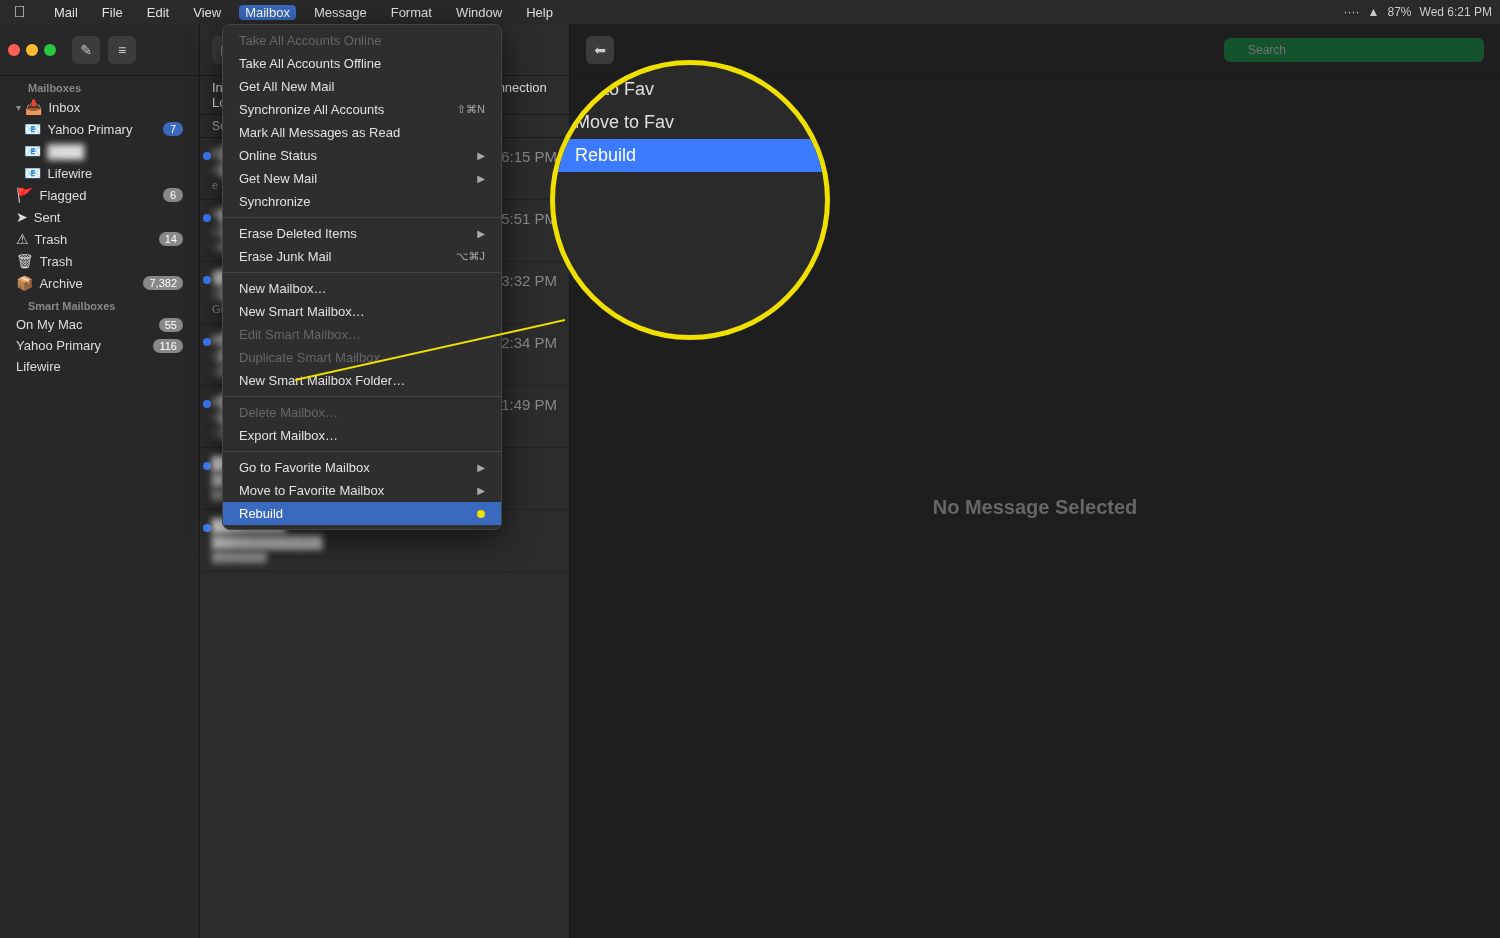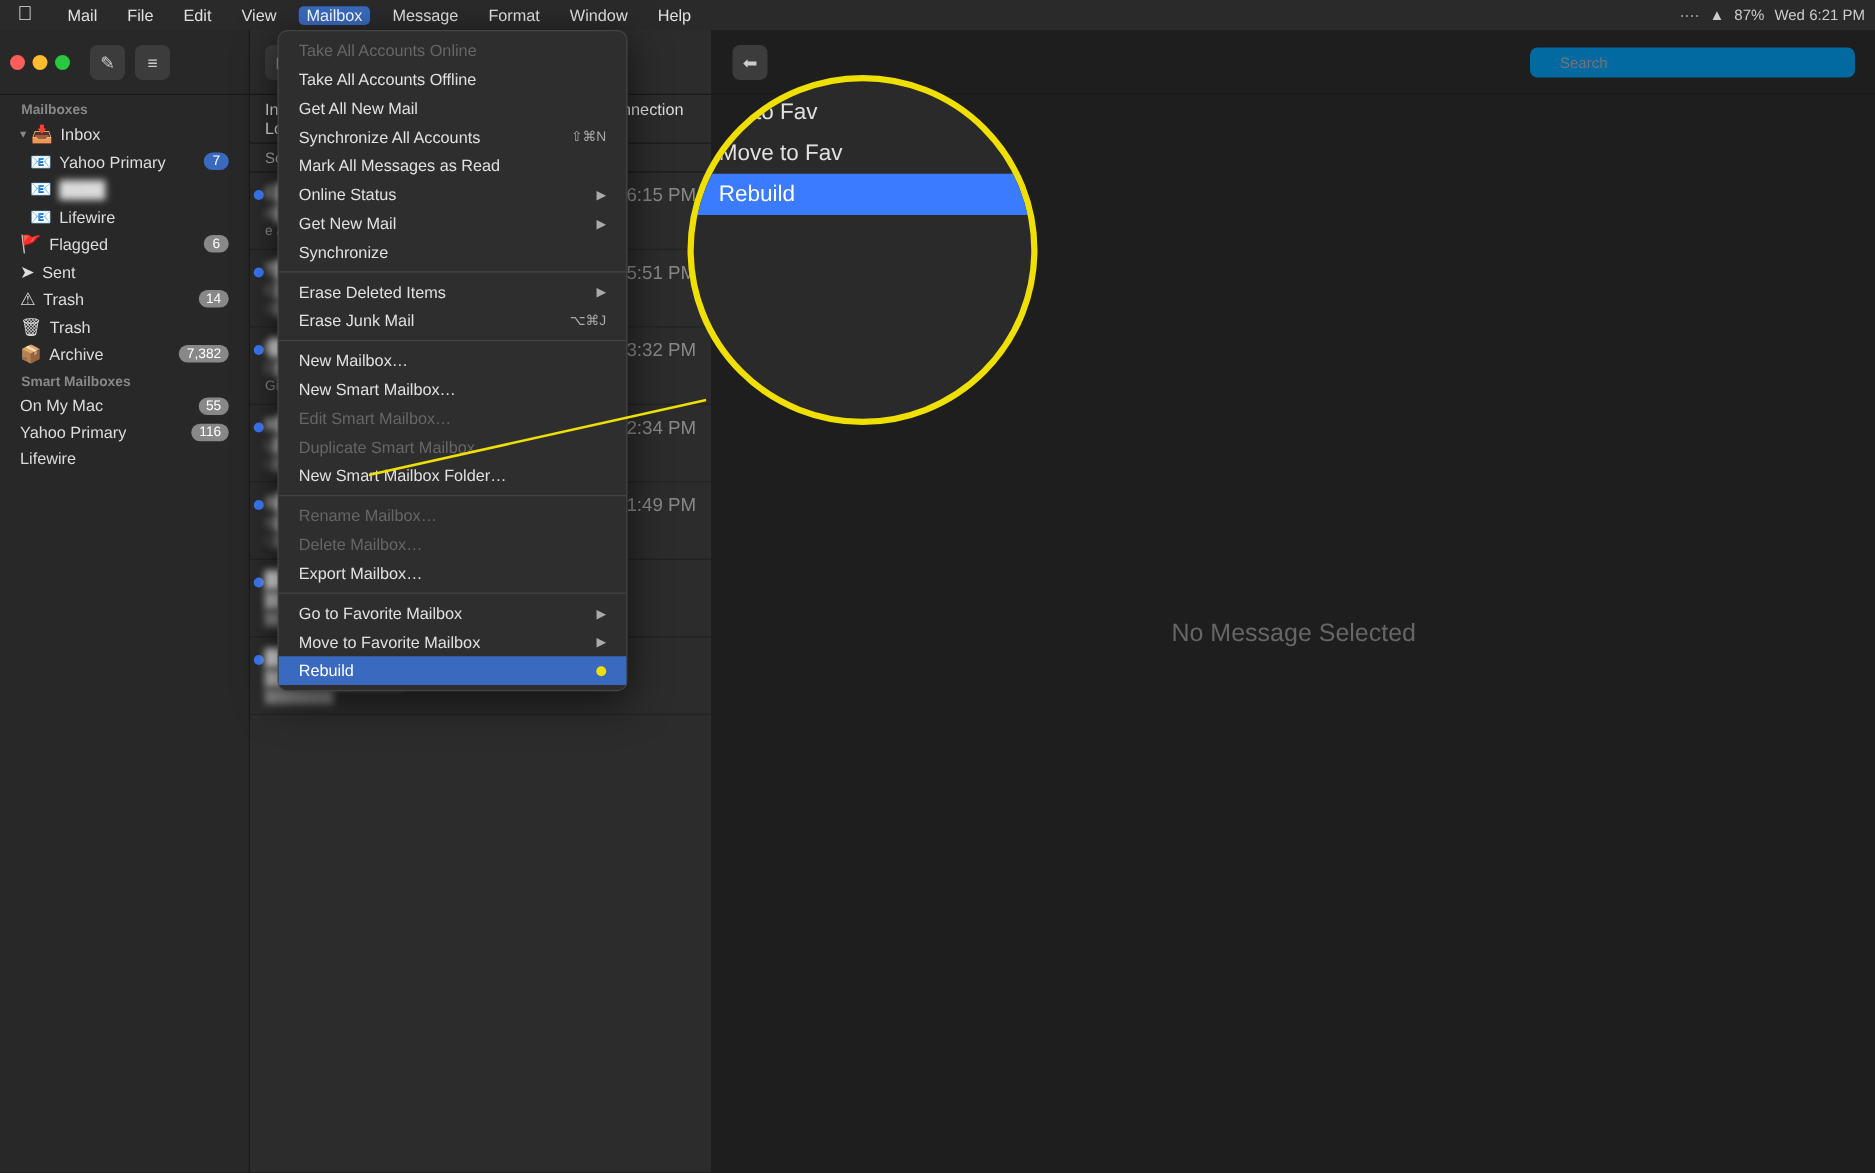--- a/index.html
+++ b/index.html
@@ -185,7 +185,7 @@
     .search-box {
       width: 260px;
       height: 24px;
-      background: #0369a1;
+      background: #14532d;
       border-radius: 6px;
       border: none;
       color: #ccc;

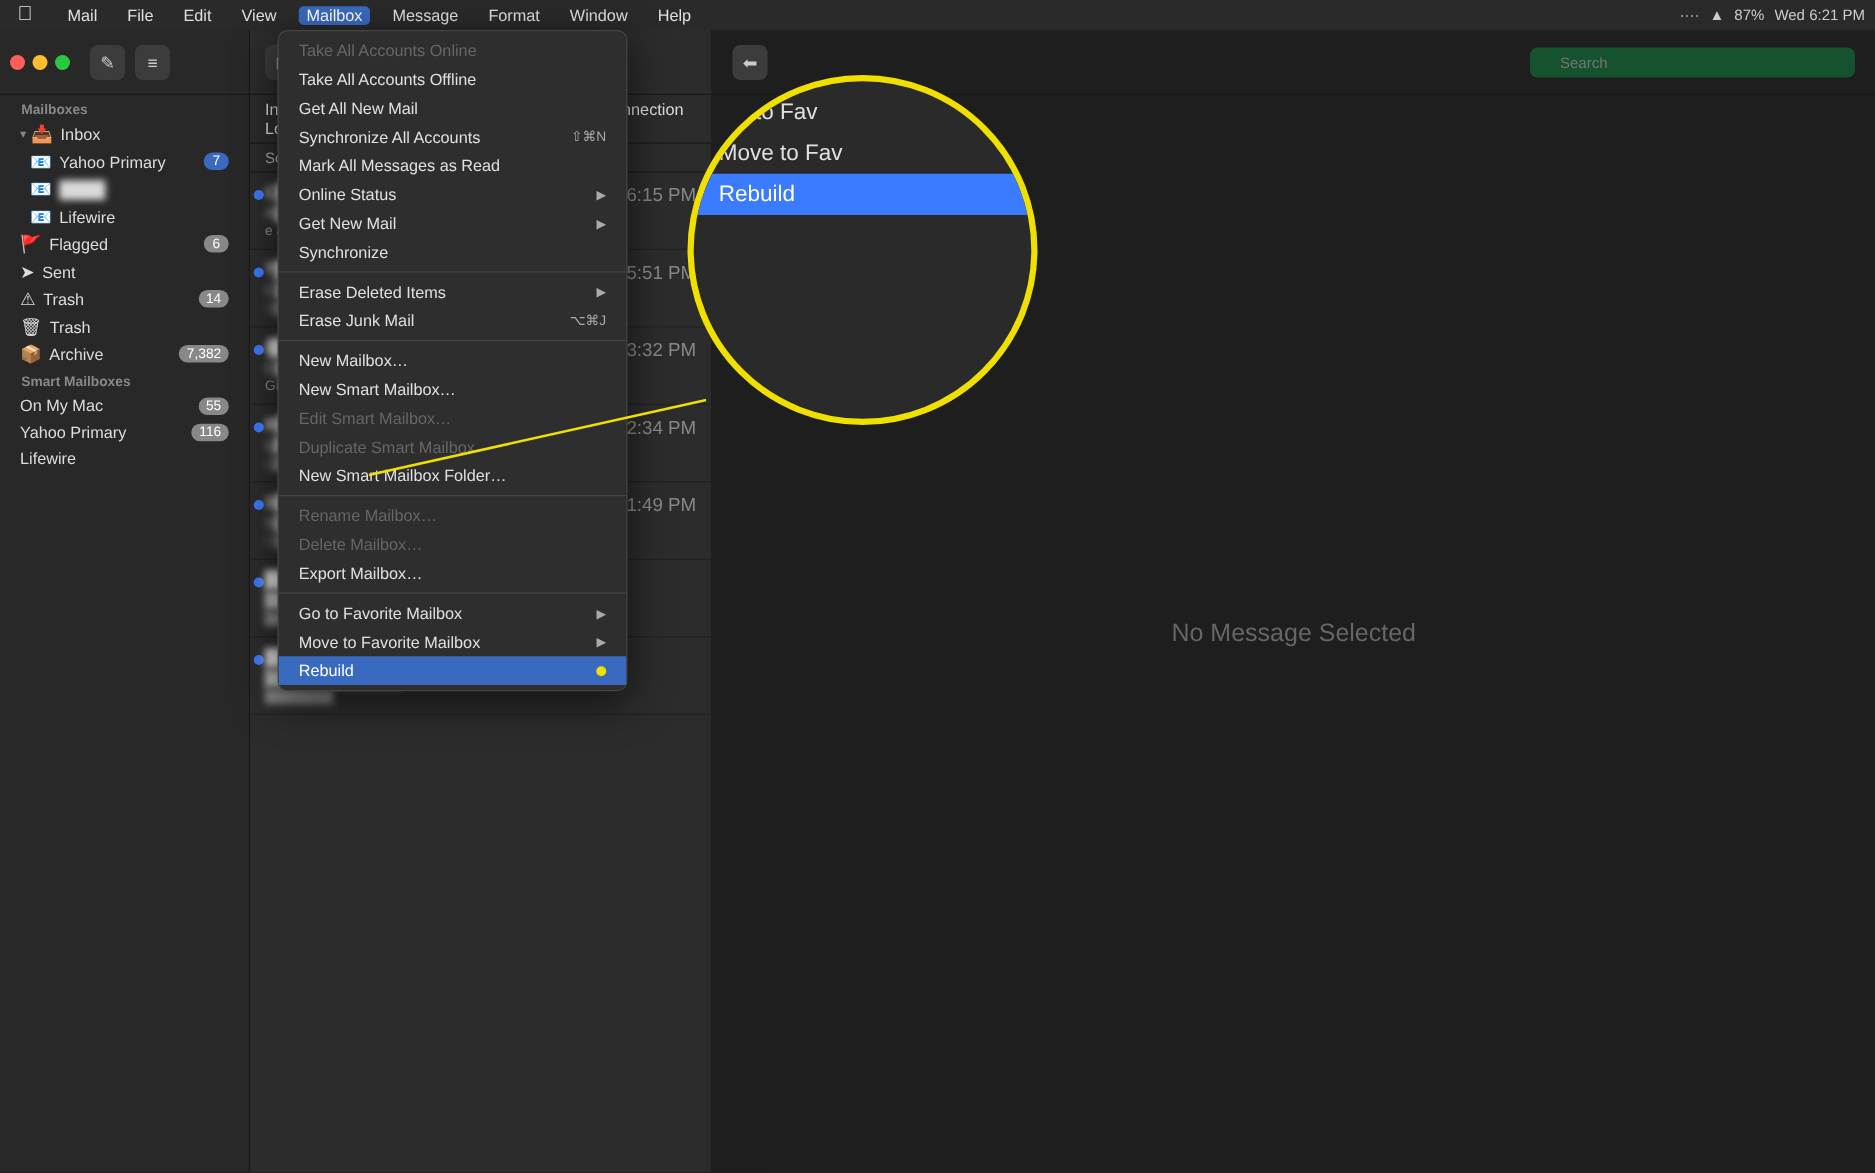--- a/index.html
+++ b/index.html
@@ -89,7 +89,7 @@
       font-size: 11px;
       color: #888;
       font-weight: 600;
-      padding: 6px 17px 2px;
+      padding: 6px 28px 2px;
       text-transform: none;
     }
     .sidebar-item {

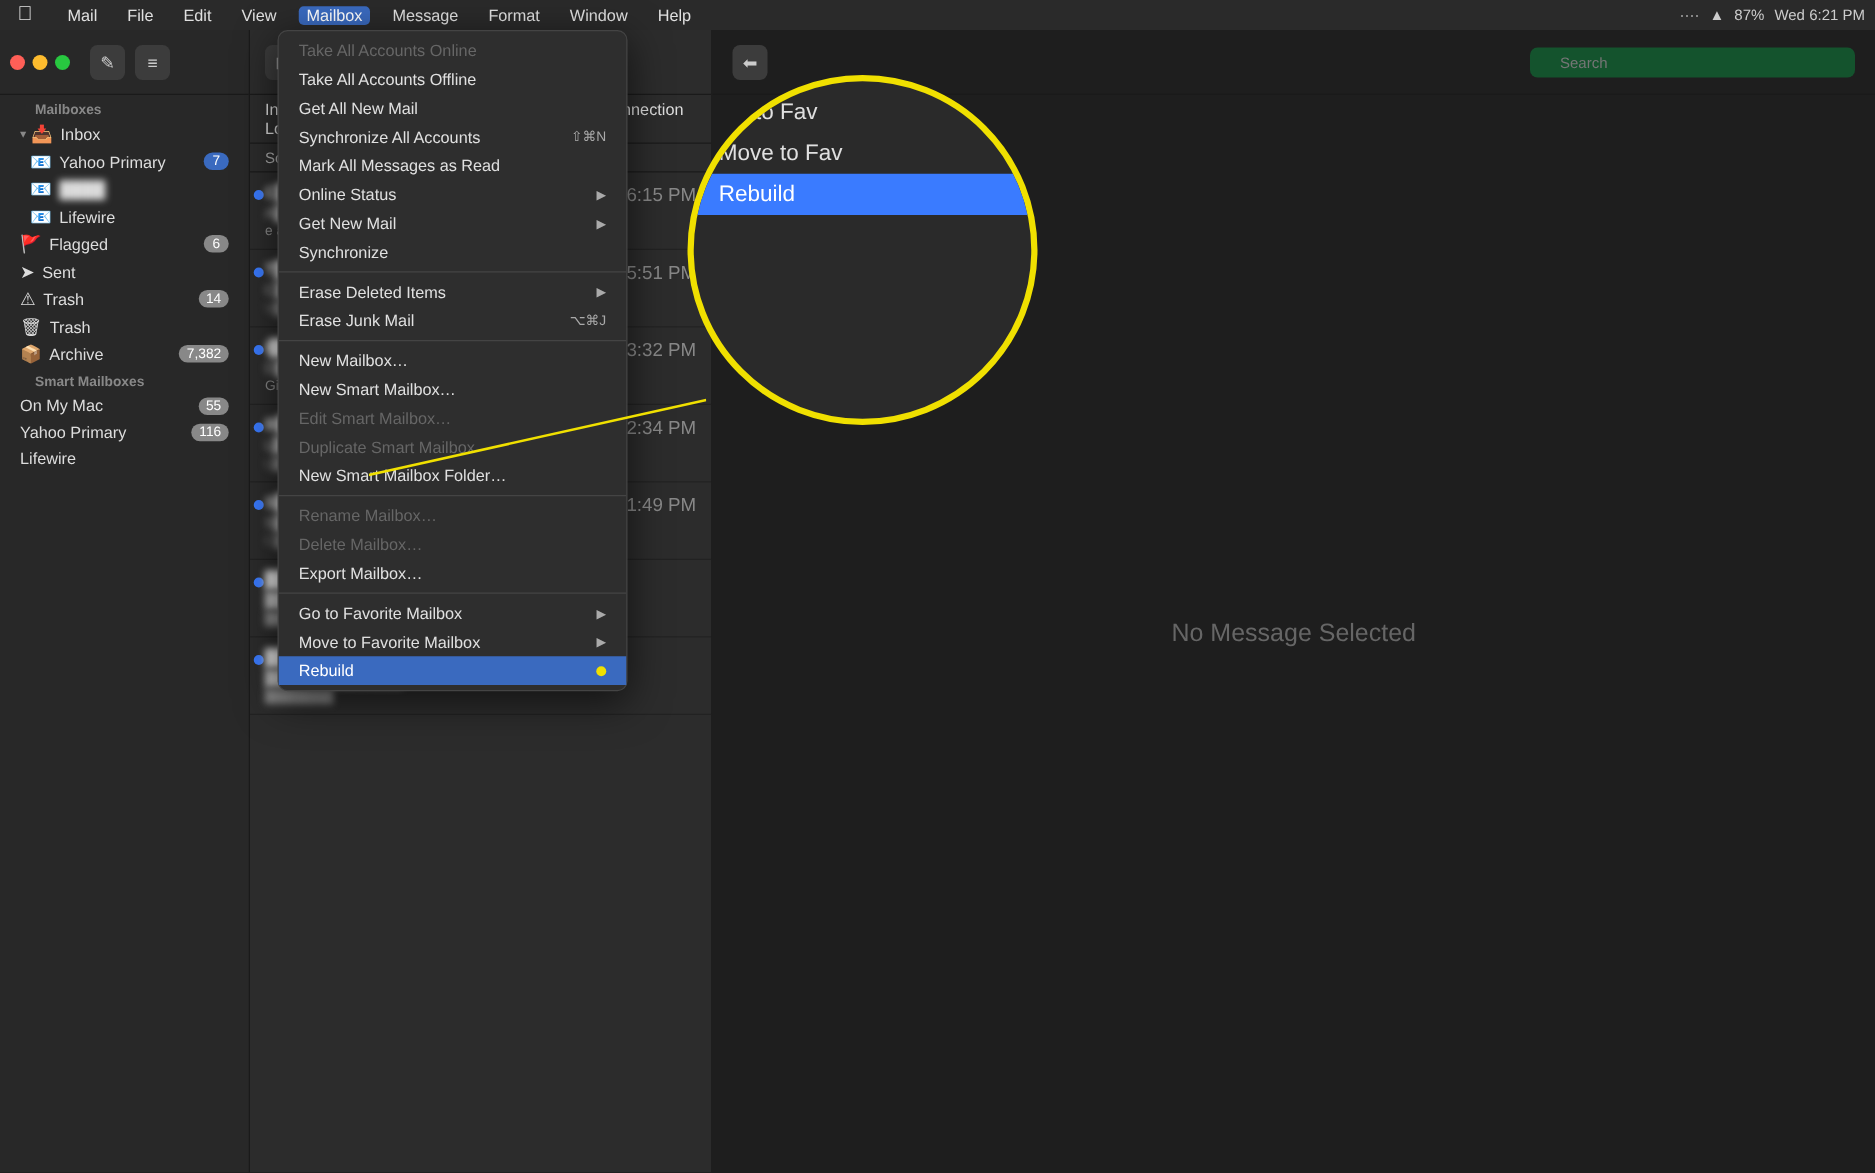--- a/index.html
+++ b/index.html
@@ -553,9 +553,6 @@
   <div class="menu-separator"></div>
 
   <div class="menu-entry disabled">
-    <span>Rename Mailbox…</span>
-  </div>
-  <div class="menu-entry disabled">
     <span>Delete Mailbox…</span>
   </div>
   <div class="menu-entry">

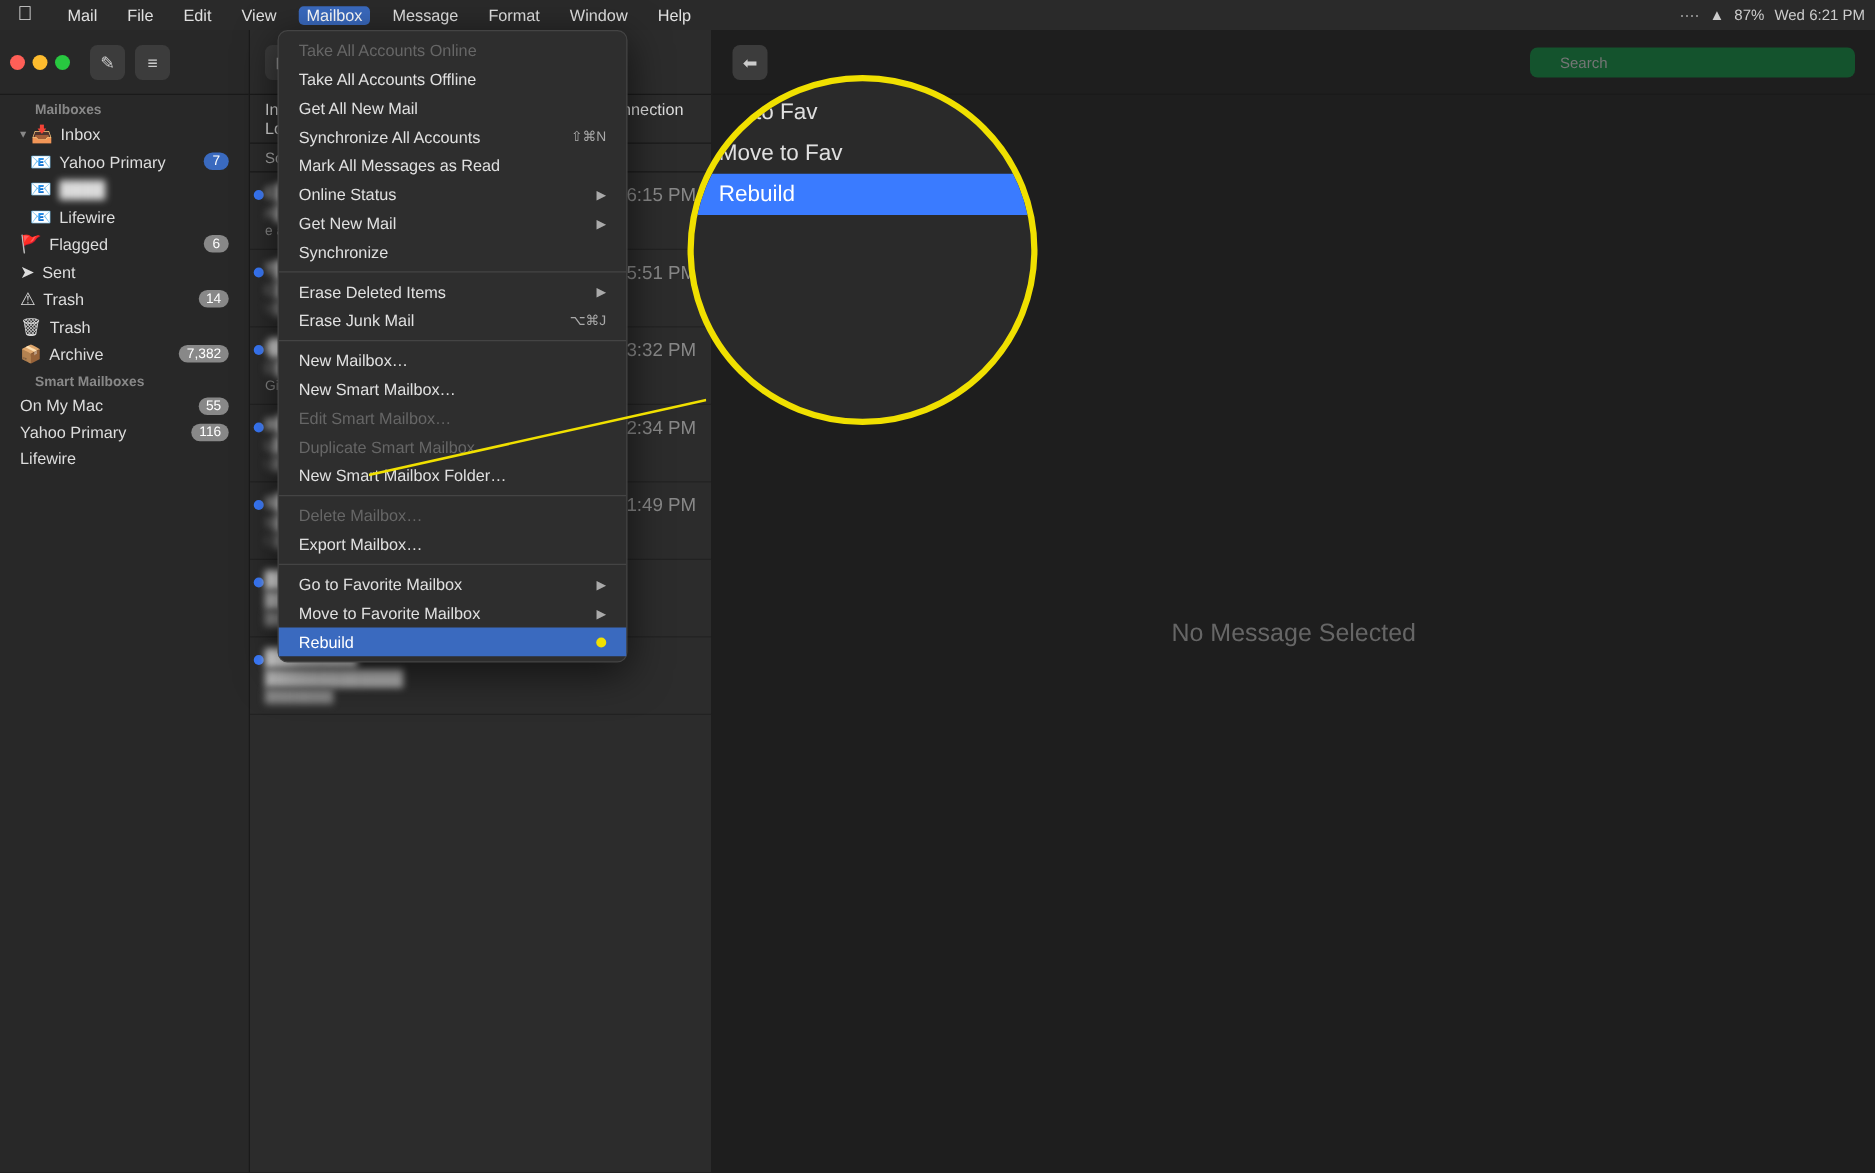--- a/index.html
+++ b/index.html
@@ -211,7 +211,7 @@
       justify-content: center;
       font-size: 20px;
       color: #666;
-      font-weight: 400;
+      font-weight: 700;
     }
 
     

